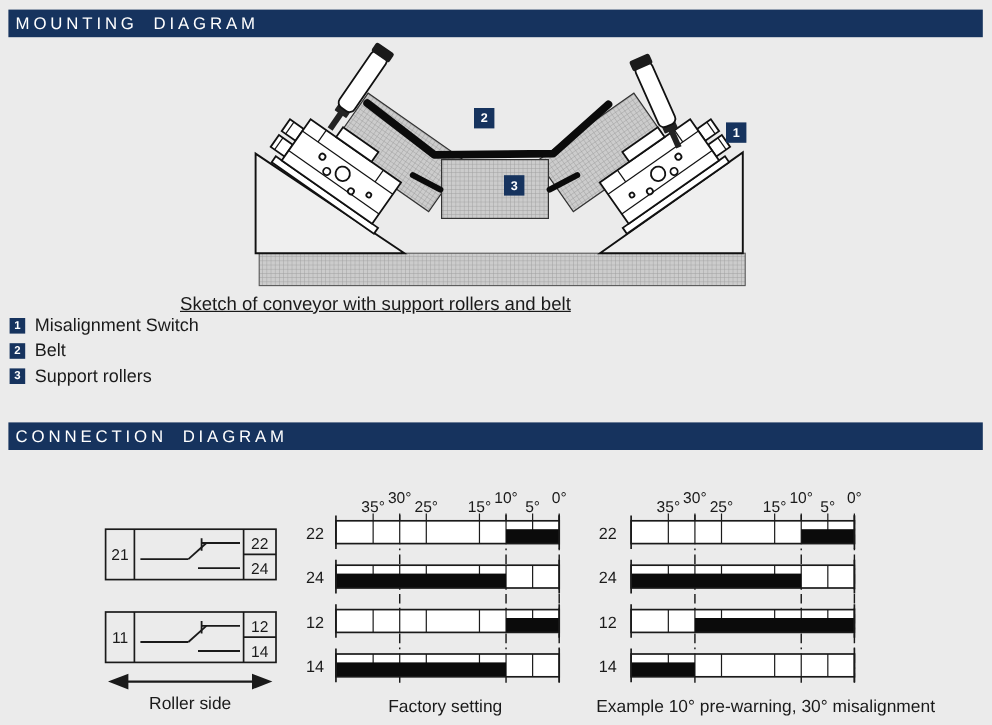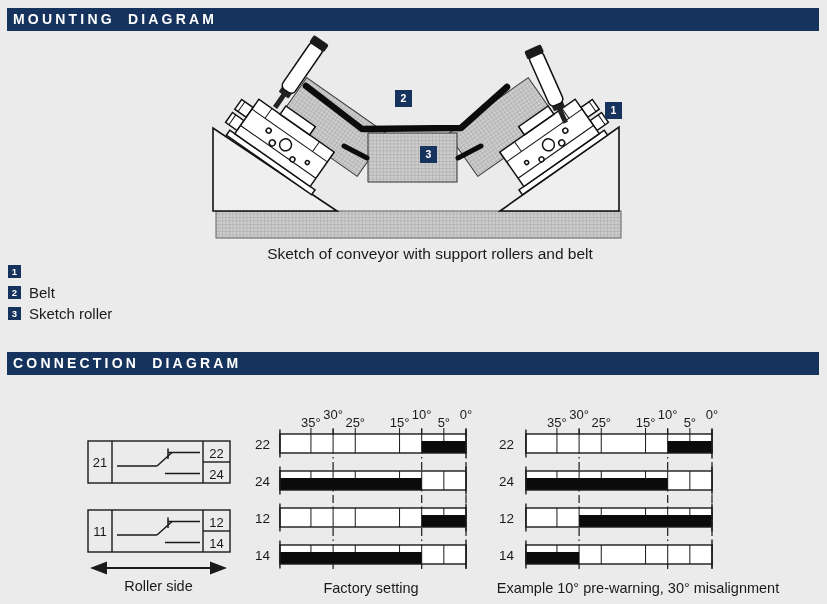--- a/index.html
+++ b/index.html
@@ -11,7 +11,7 @@
   .section-header{
     position:absolute;left:7px;width:806px;height:23px;
     background:#16335e;color:#ffffff;
-    font-size:14px;font-weight:bold;letter-spacing:3.2px;word-spacing:6px;
+    font-size:14px;font-weight:normal;letter-spacing:3.2px;word-spacing:6px;
     line-height:23px;padding-left:6px;
   }
   #hdr-mounting{top:8px;}

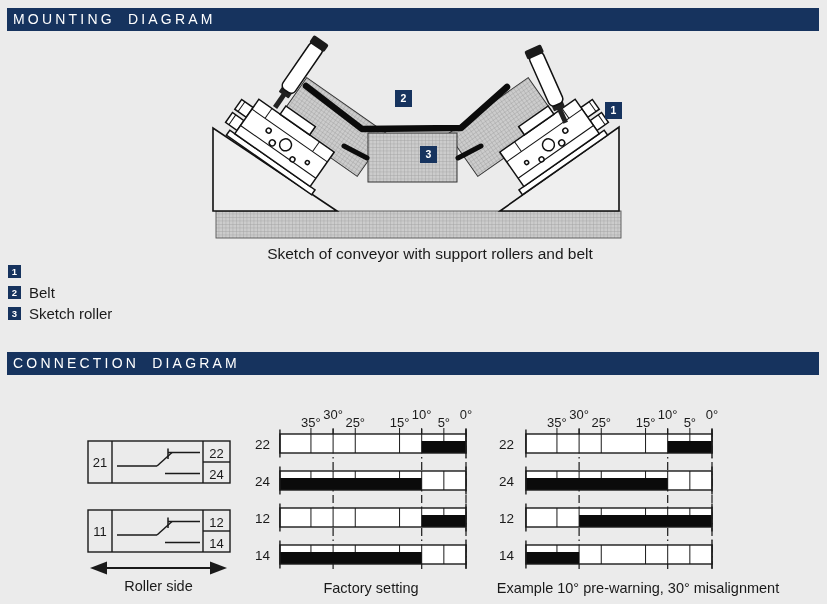--- a/index.html
+++ b/index.html
@@ -18,7 +18,7 @@
   #hdr-connection{top:352px;}
   #sketch-caption{
     position:absolute;left:150px;top:245px;width:560px;
-    text-align:center;font-size:15.5px;
+    font-size:15.5px;text-decoration:underline;
   }
   .legend{position:absolute;left:8px;top:261px;}
   .legend-row{height:21px;display:flex;align-items:center;}

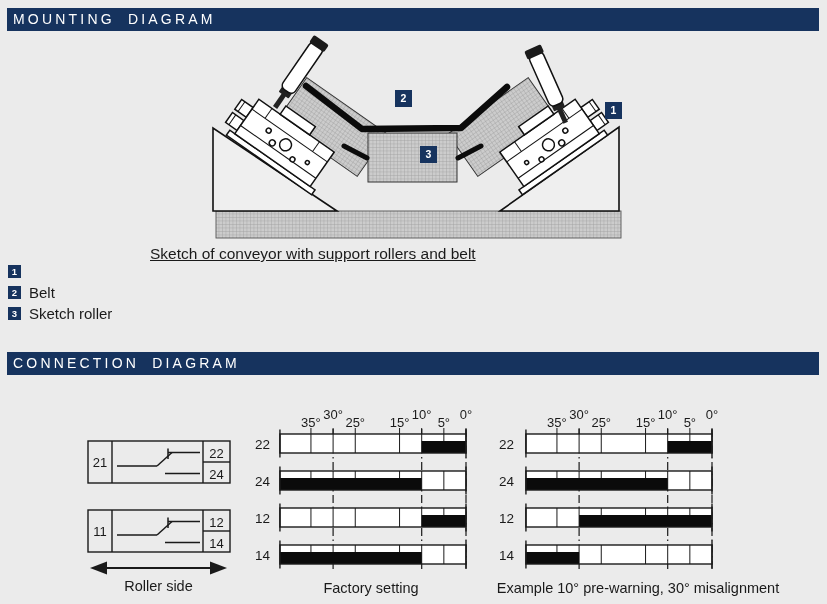--- a/index.html
+++ b/index.html
@@ -60,6 +60,7 @@
 <div class="legend">
   <div class="legend-row">
     <span class="badge">1</span>
+    <span class="legend-label">Misalignment Switch</span>
   </div>
   <div class="legend-row">
     <span class="badge">2</span>

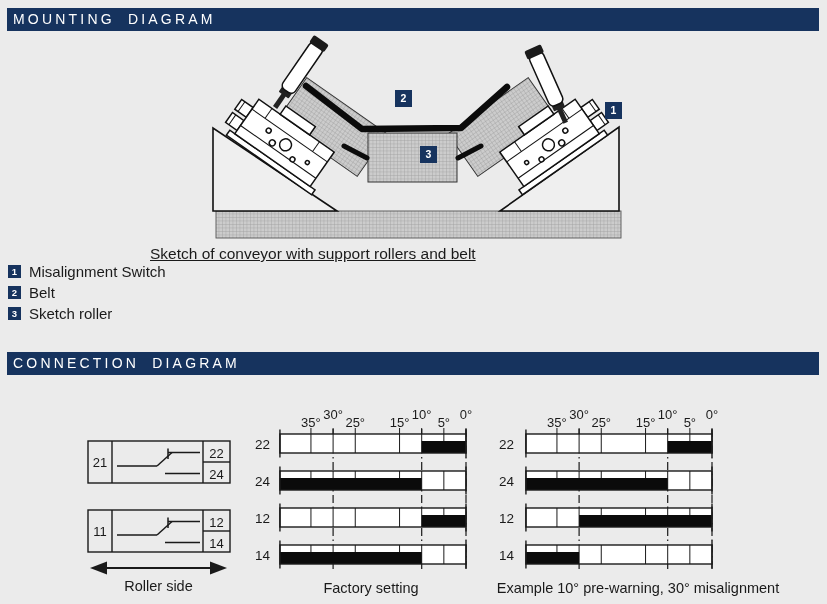--- a/index.html
+++ b/index.html
@@ -68,7 +68,7 @@
   </div>
   <div class="legend-row">
     <span class="badge">3</span>
-    <span class="legend-label">Sketch roller</span>
+    <span class="legend-label">Support rollers</span>
   </div>
 </div>
 

